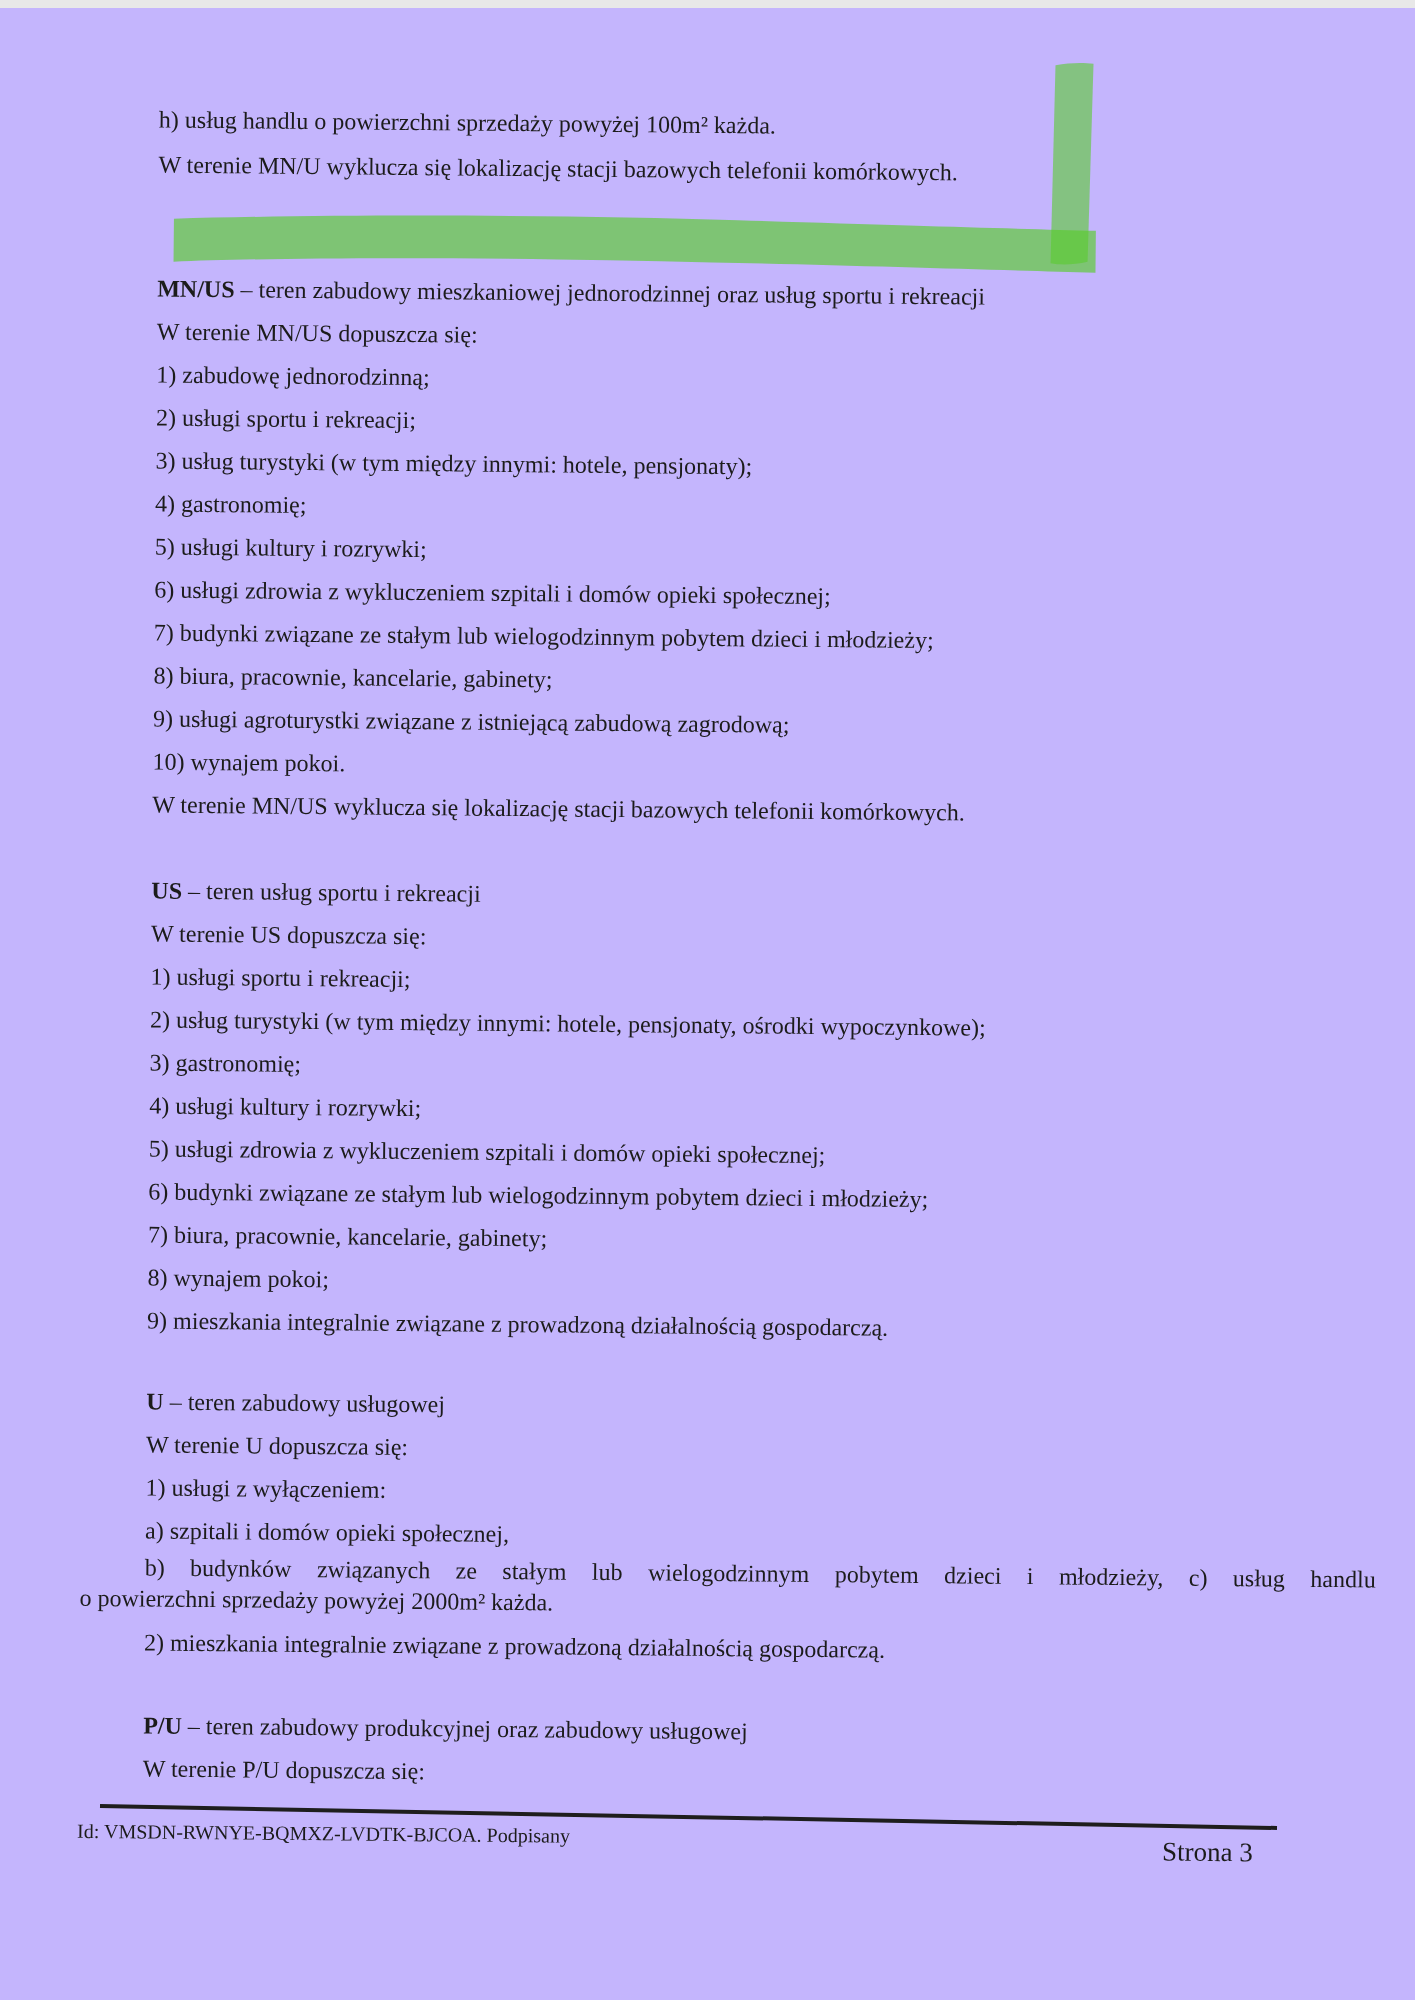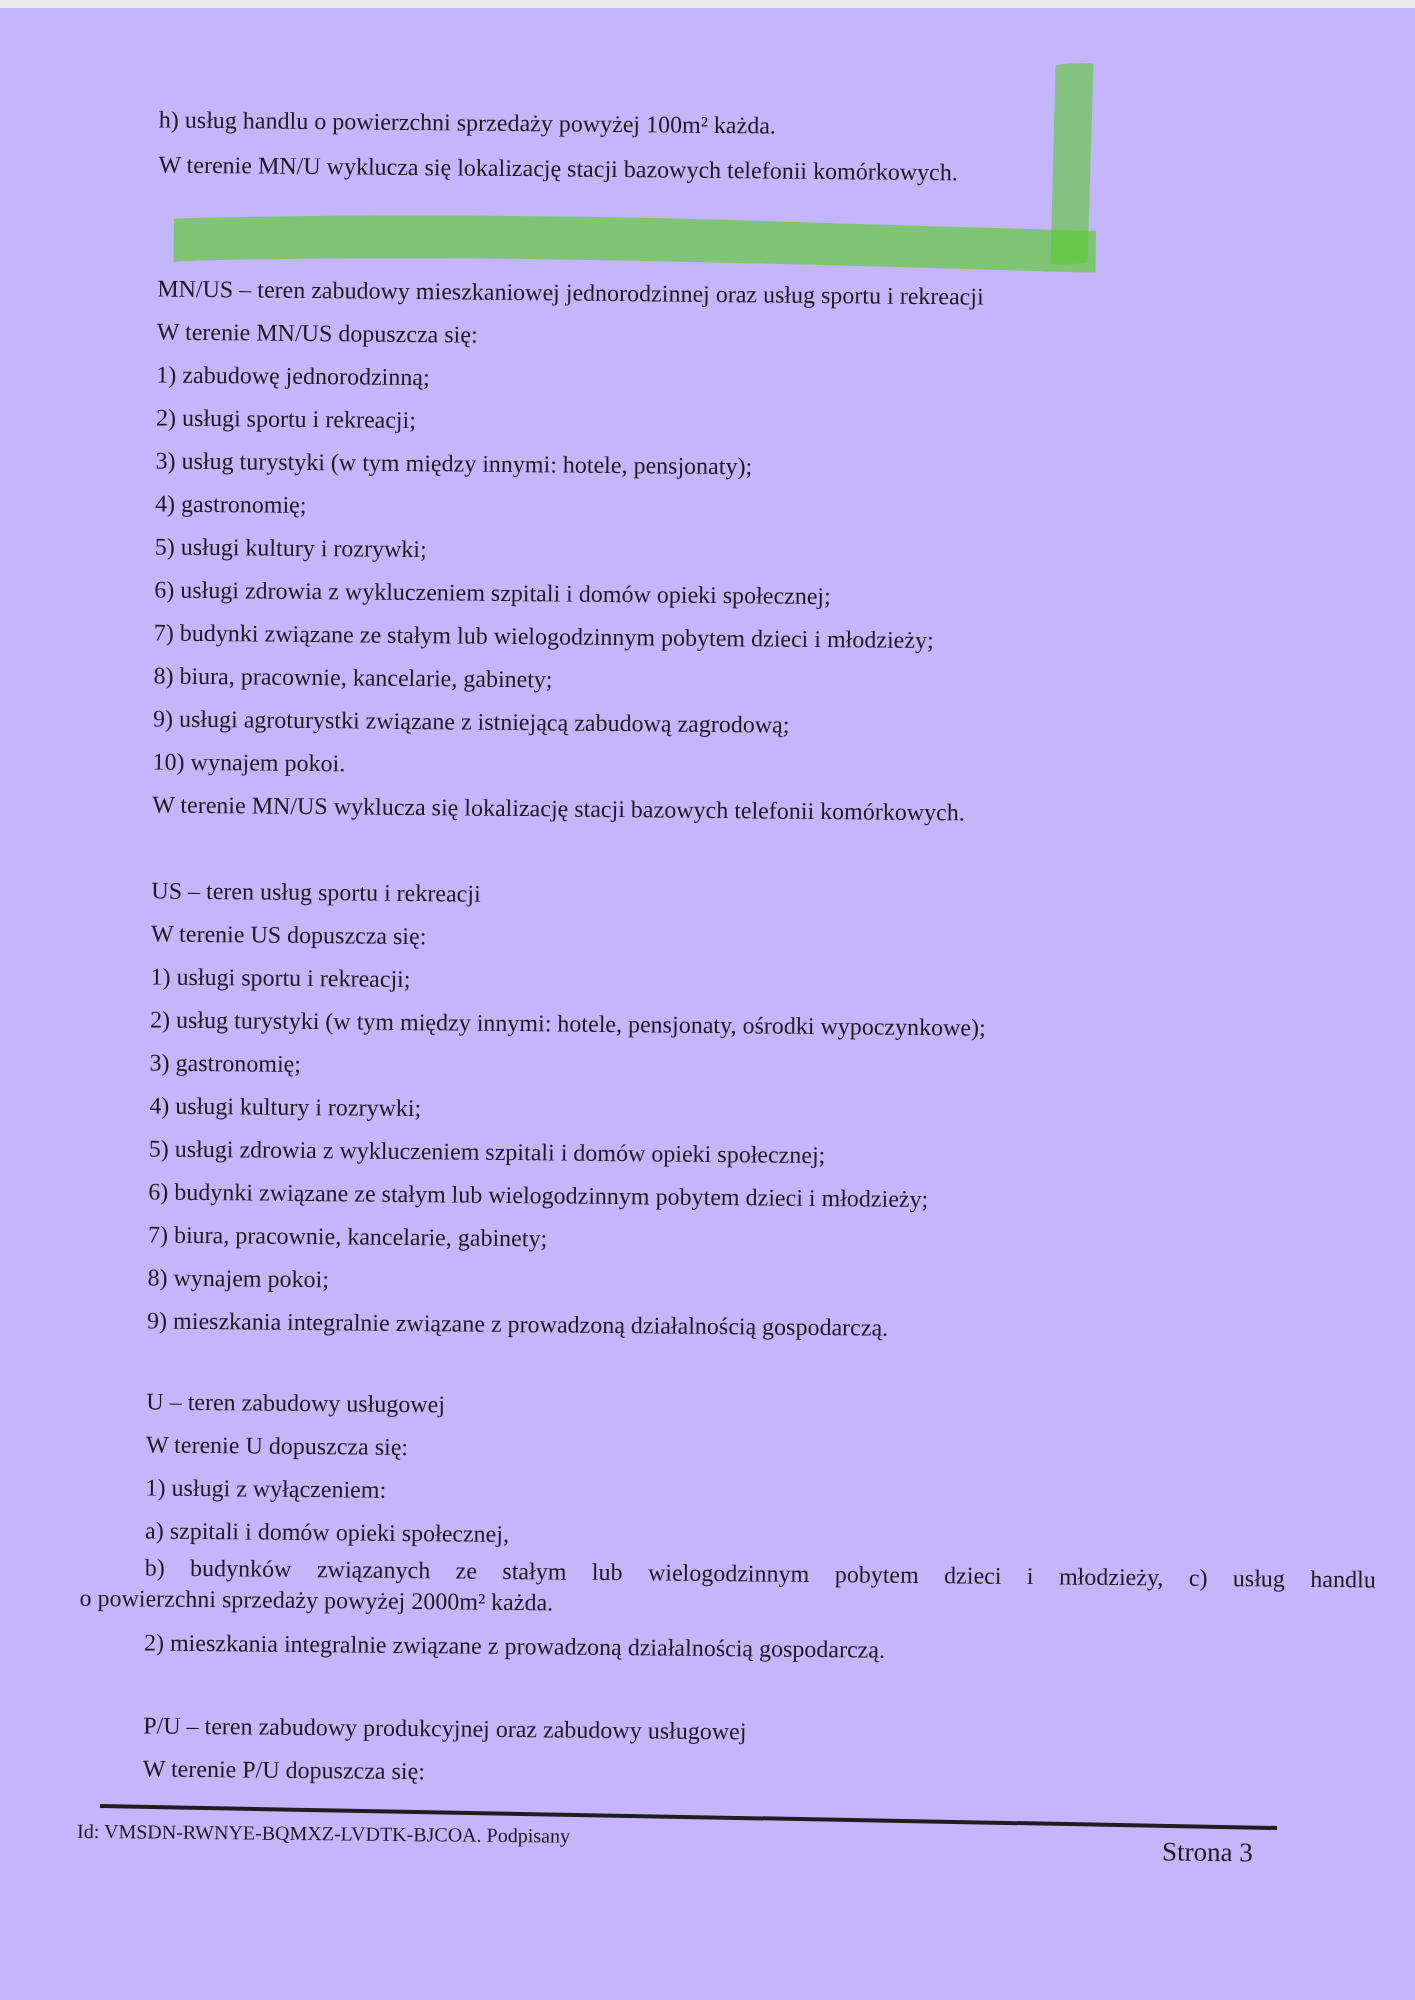--- a/index.html
+++ b/index.html
@@ -25,7 +25,7 @@
     font-size:24px;
     white-space:nowrap;
   }
-  .b { font-weight:400; }
+  .b { font-weight:700; }
   .ln-just {
     height:31px; line-height:31px;
     margin-left:160px; margin-right:24px;

